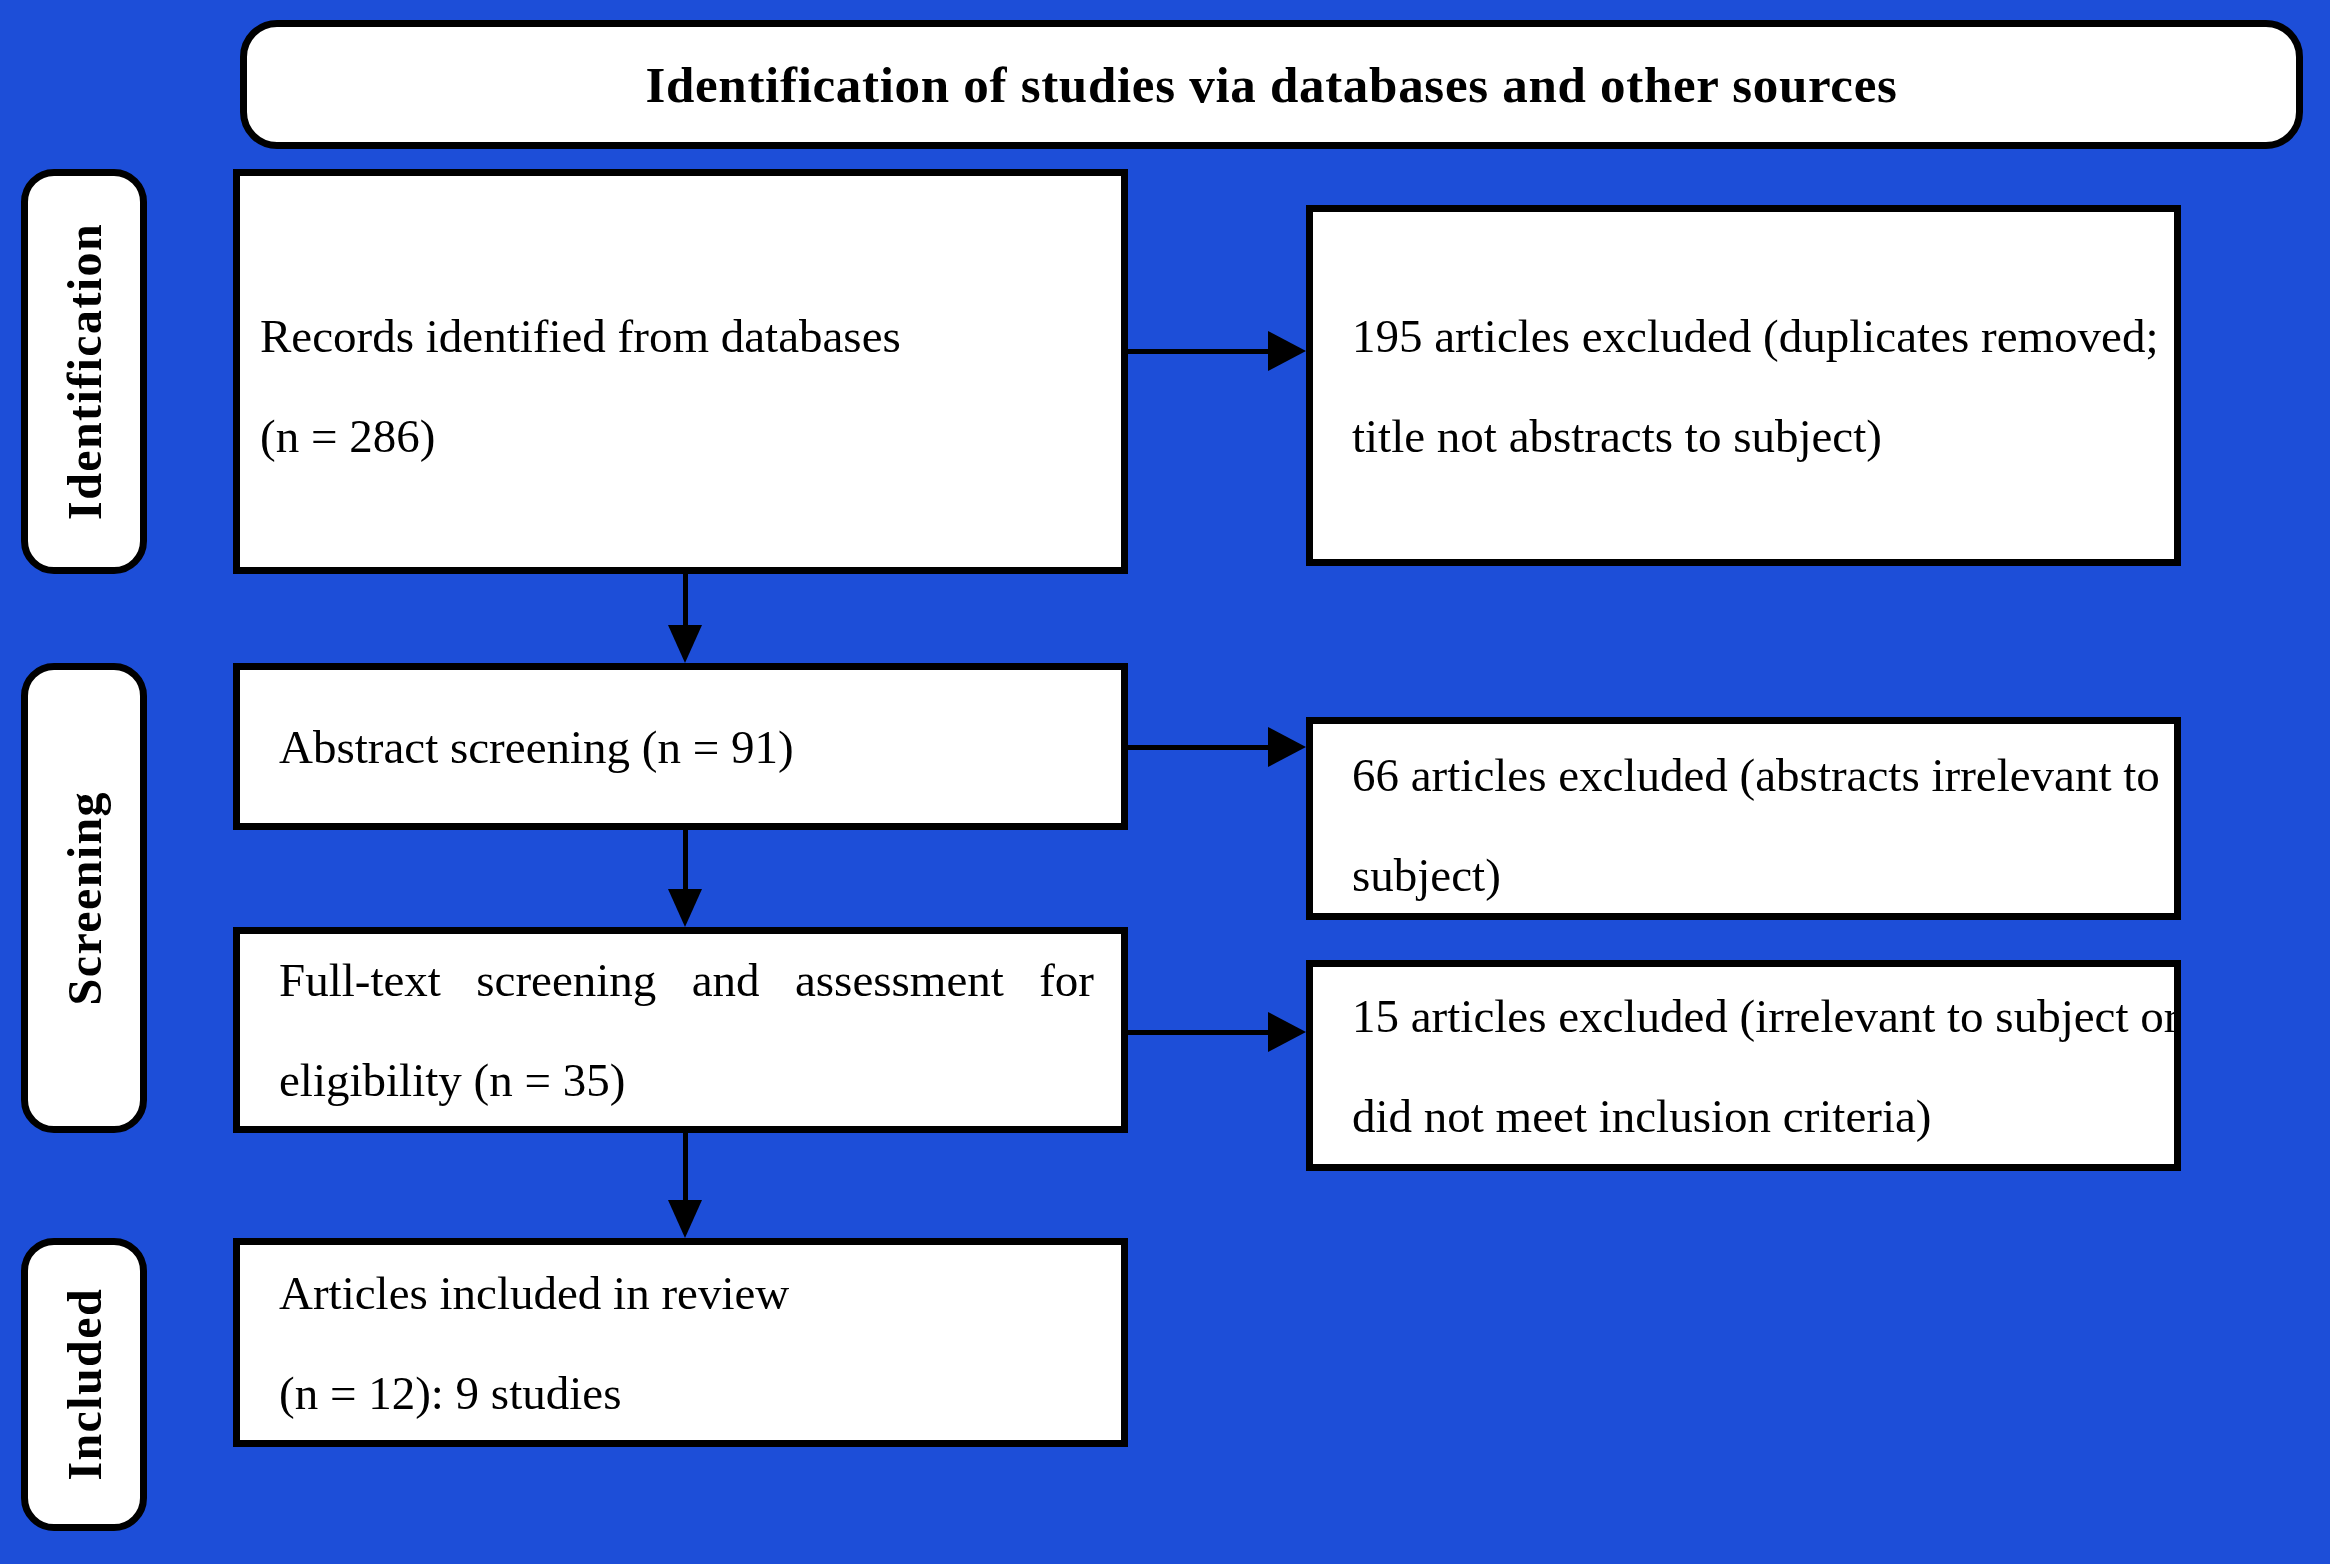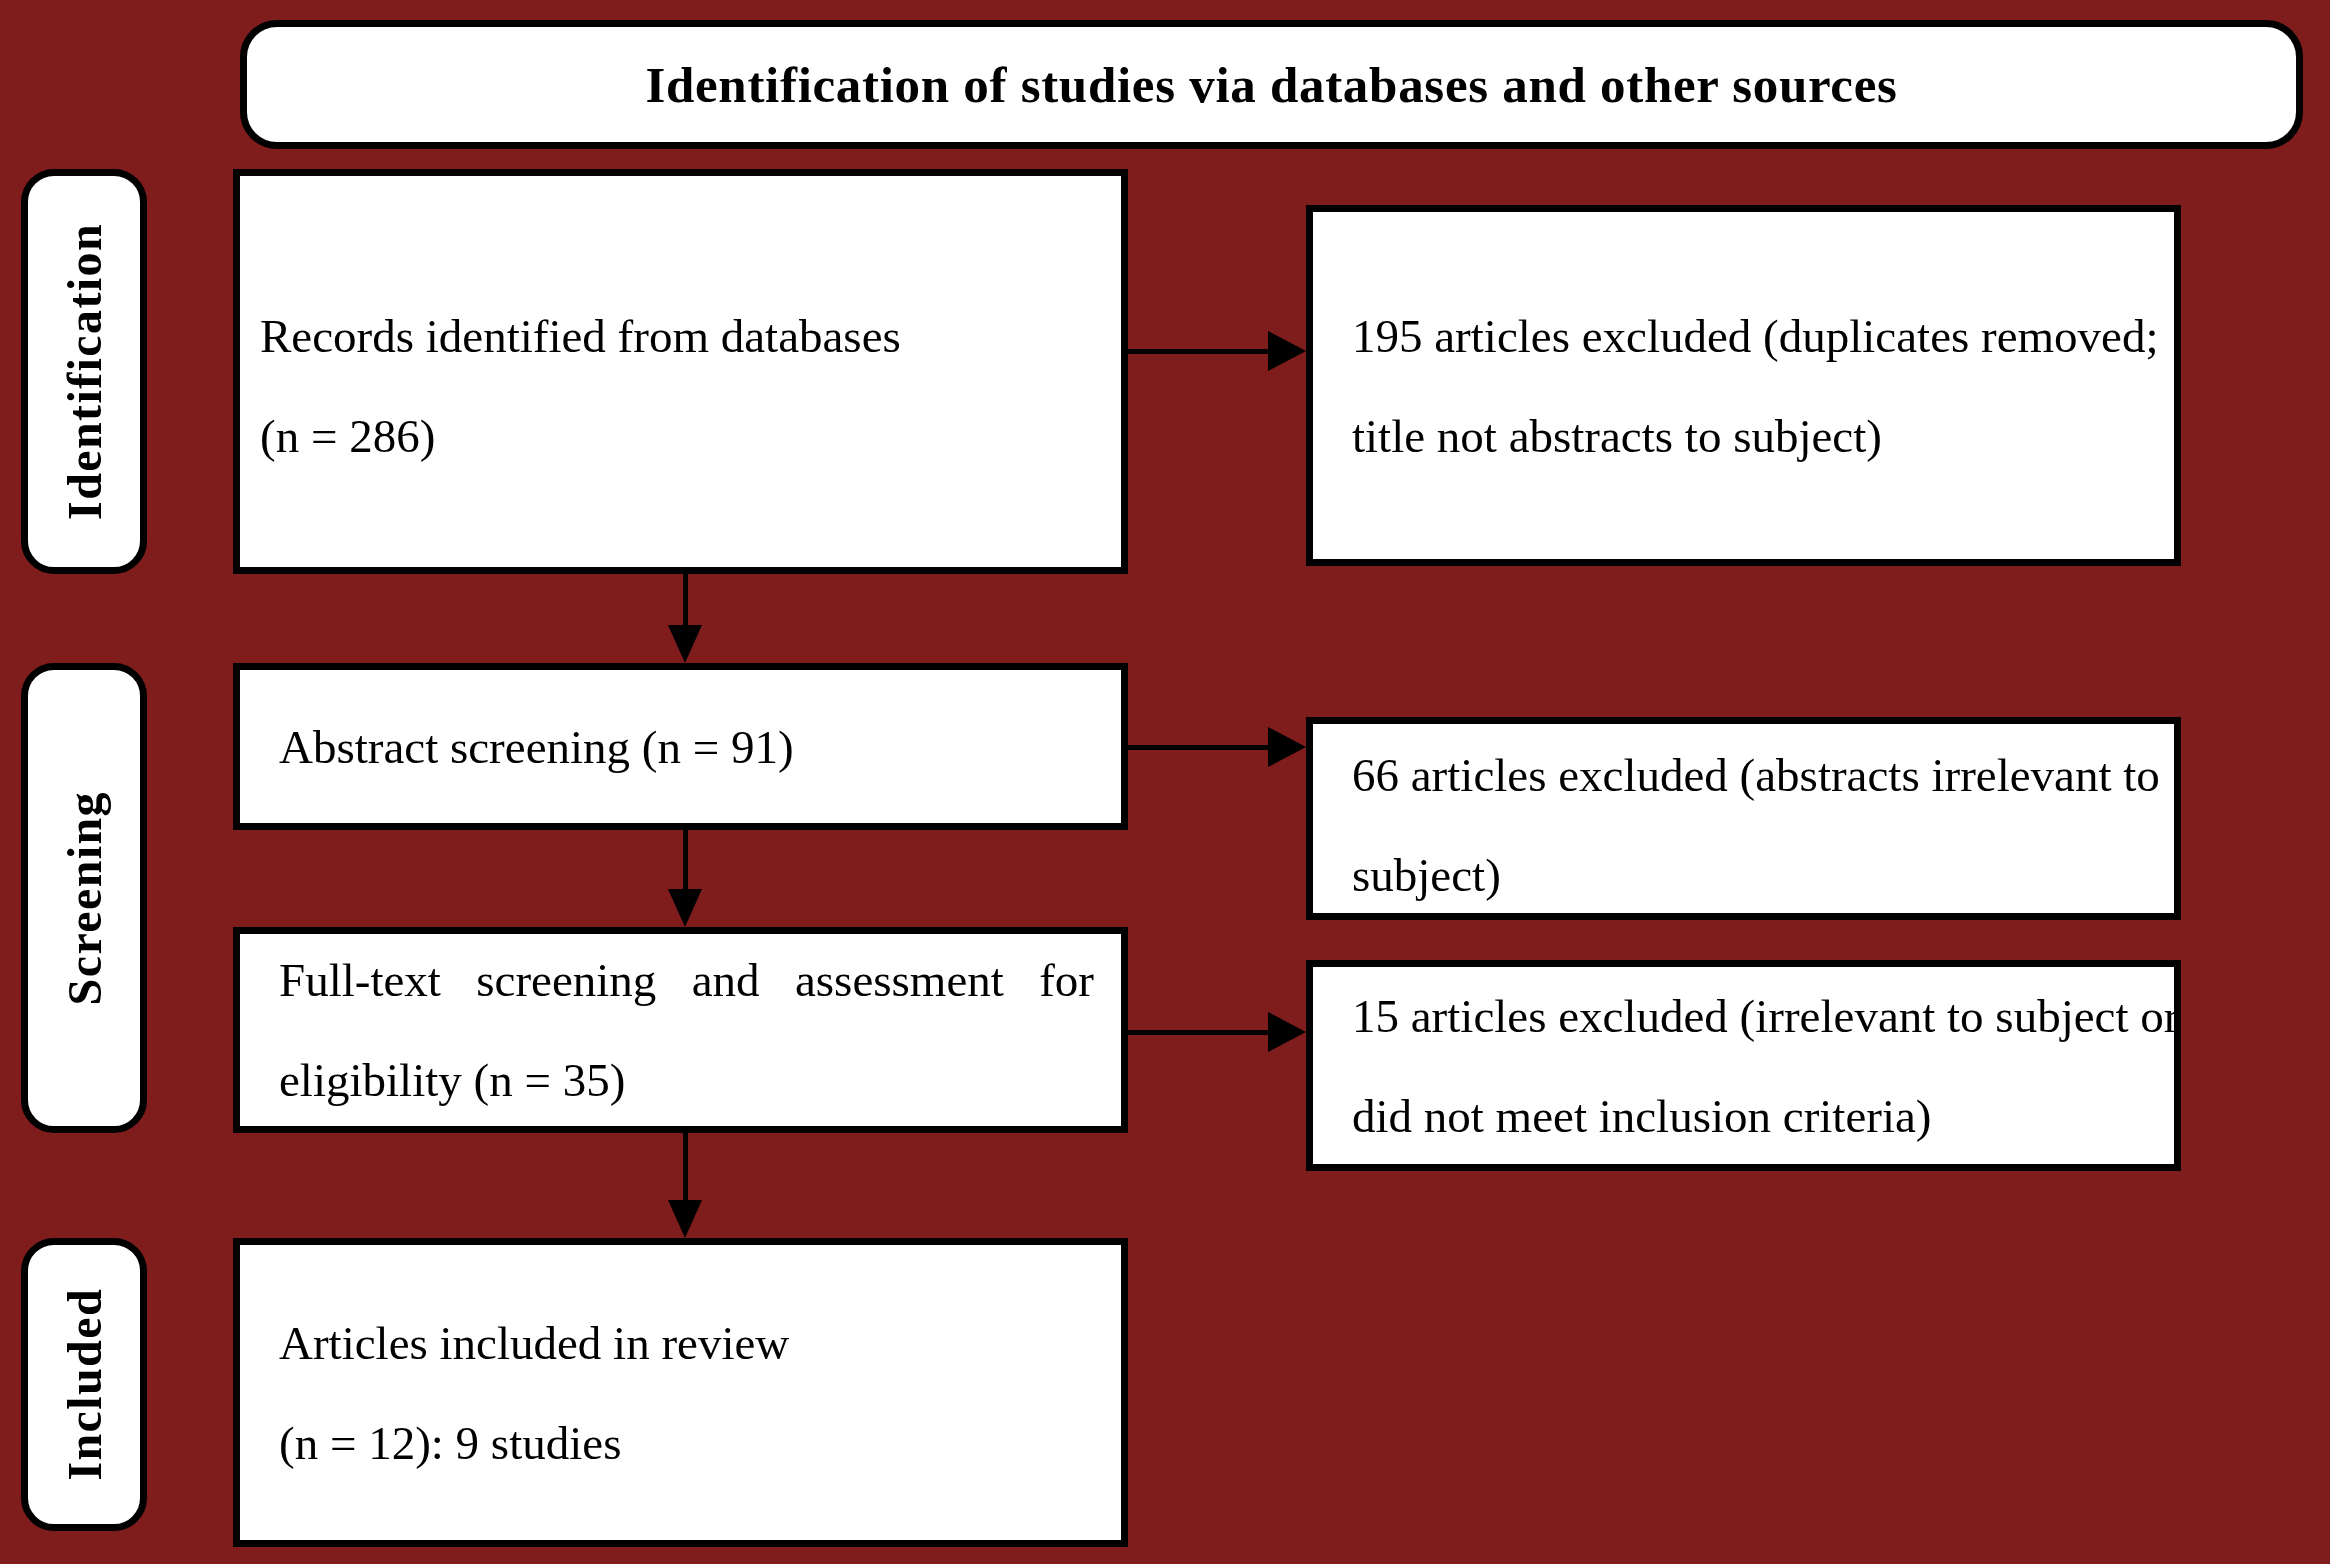--- a/index.html
+++ b/index.html
@@ -7,7 +7,7 @@
     position: relative;
     width: 2330px;
     height: 1565px;
-    background: #7f1d1d;
+    background: #1d4ed8;
     font-family: "Liberation Serif", "DejaVu Serif", serif;
     color: #000000;
     overflow: hidden;

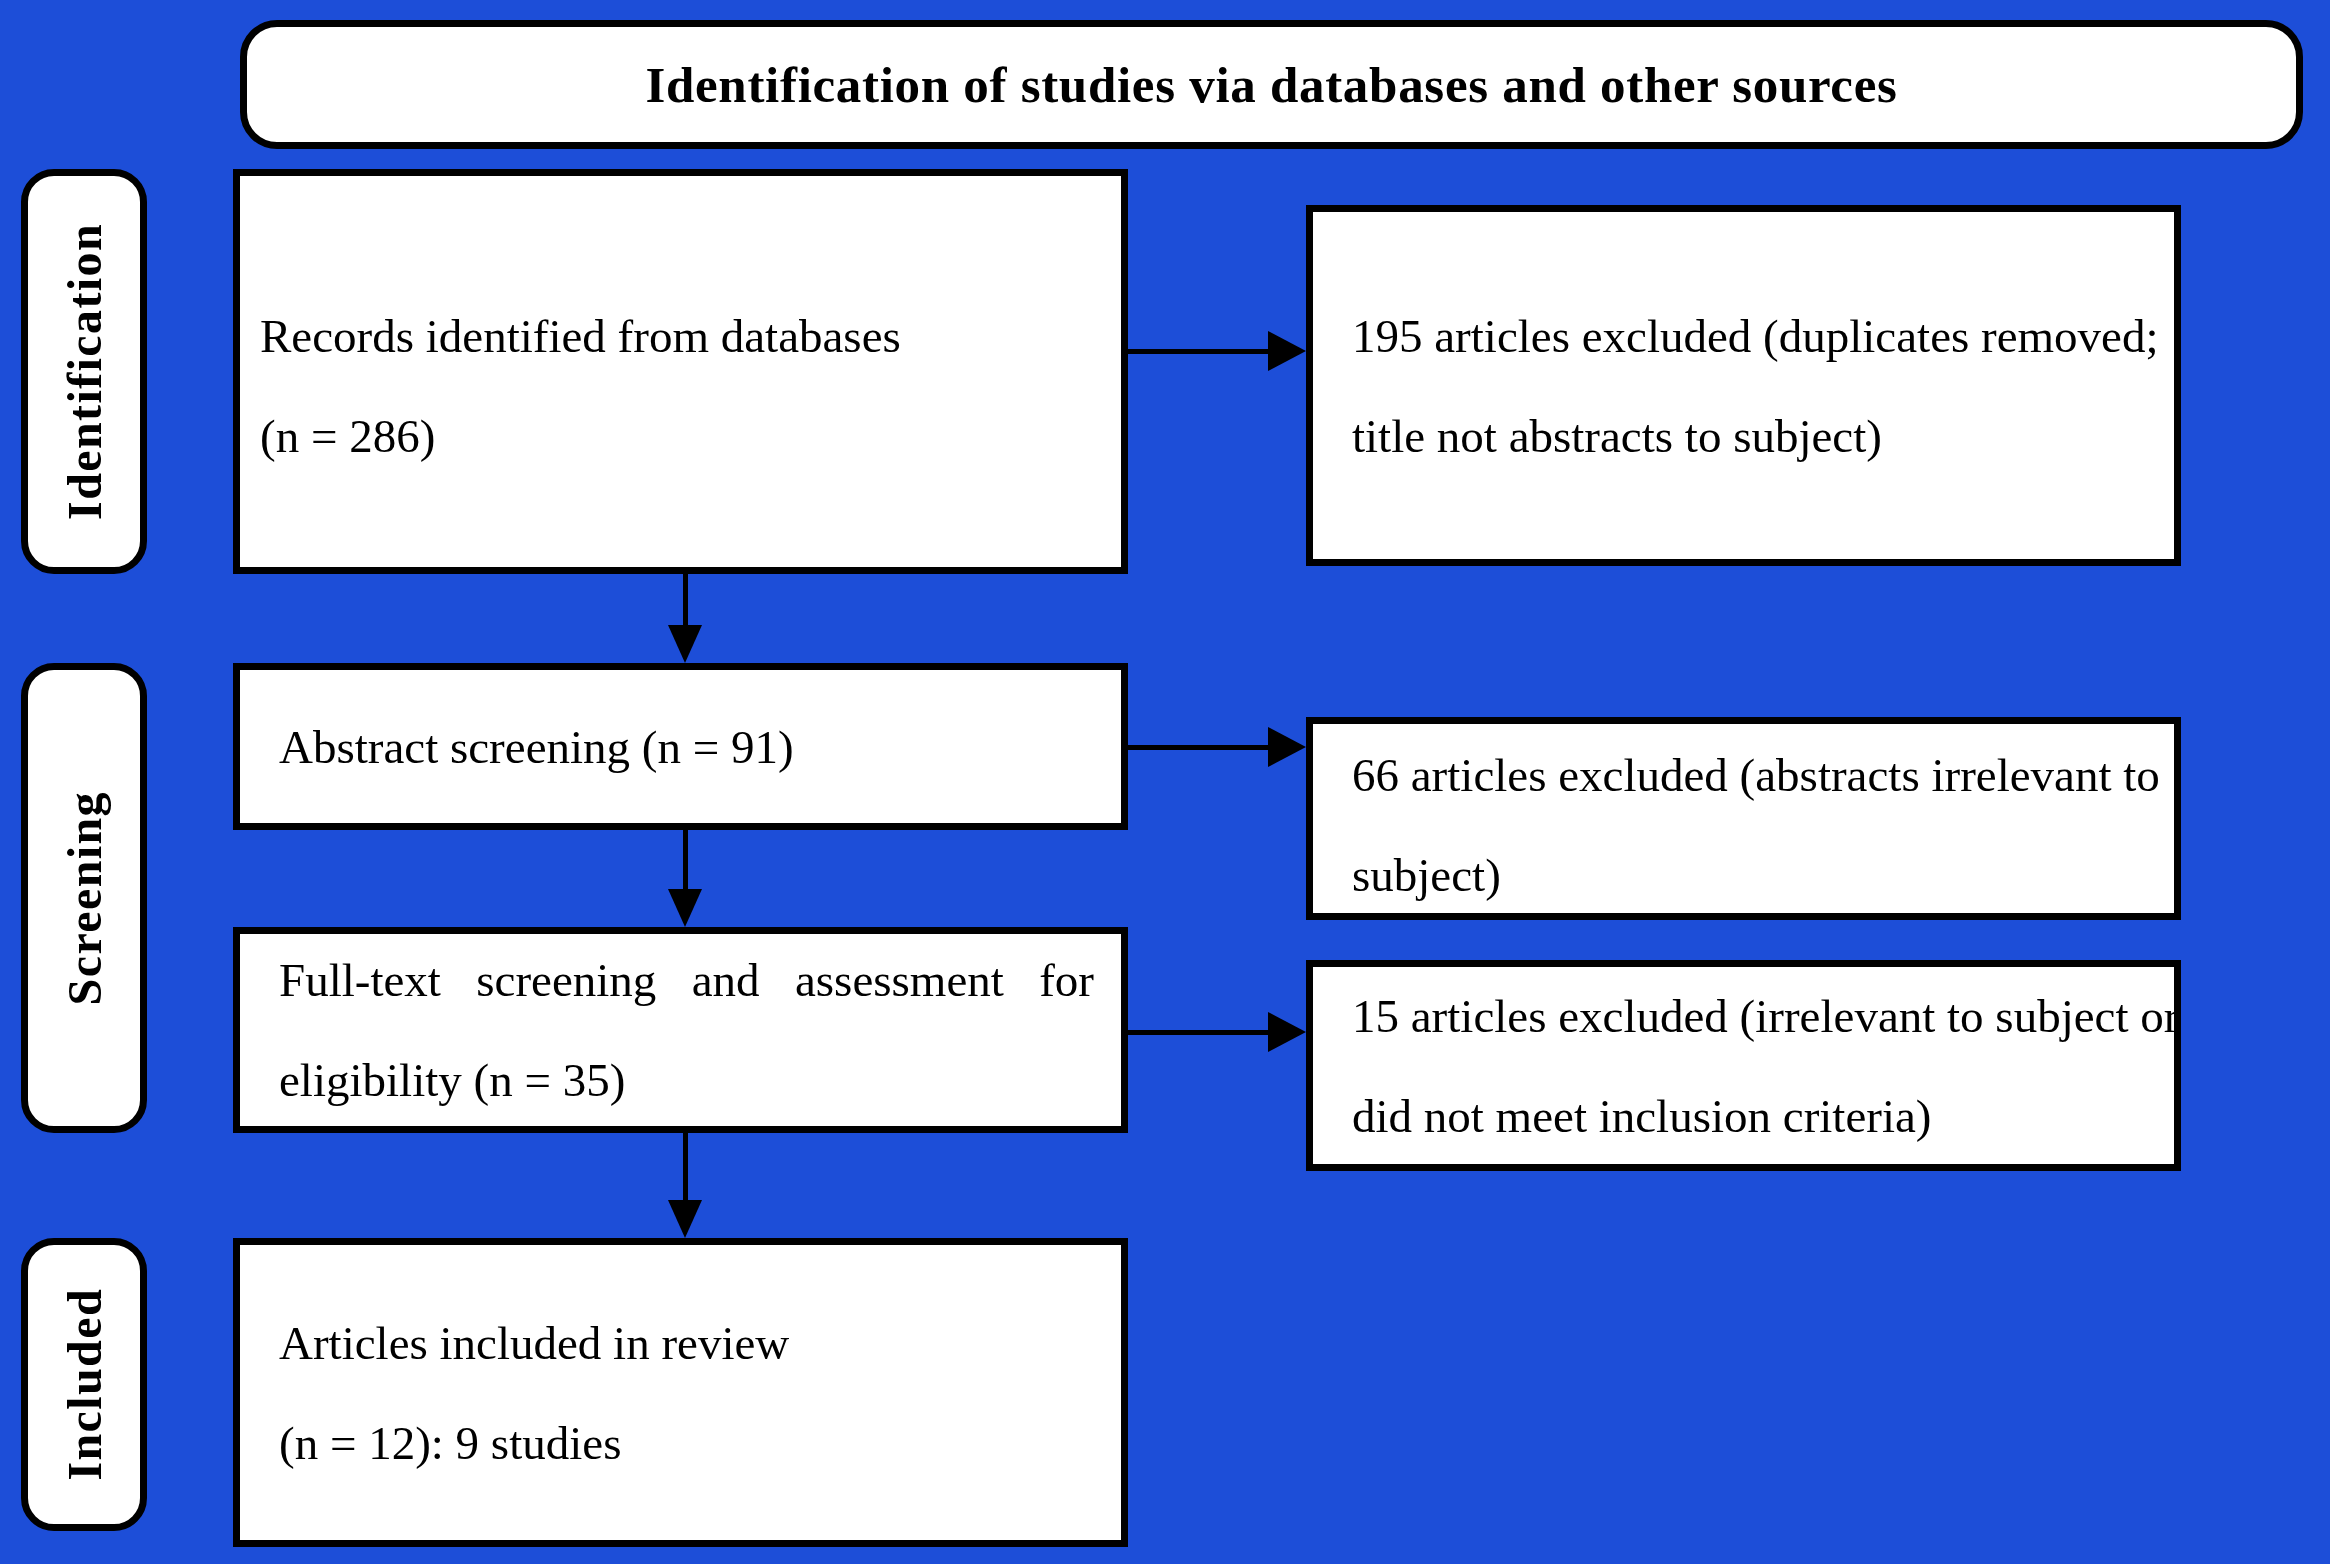--- a/index.html
+++ b/index.html
@@ -51,7 +51,7 @@
   #flow-records   { top: 169px;  height: 405px; padding-top: 28.5px; padding-left: 20px; }
   #flow-abstract  { top: 663px;  height: 167px; }
   #flow-fulltext  { top: 927px; height: 206px; }
-  #flow-included  { top: 1238px; height: 309px; }
+  #flow-included  { top: 1238px; height: 209px; }
   
   .excl-box { left: 1306px; width: 875px; margin-top: 36px; }
   #excl-1 { top: 169px;  height: 361px; }

